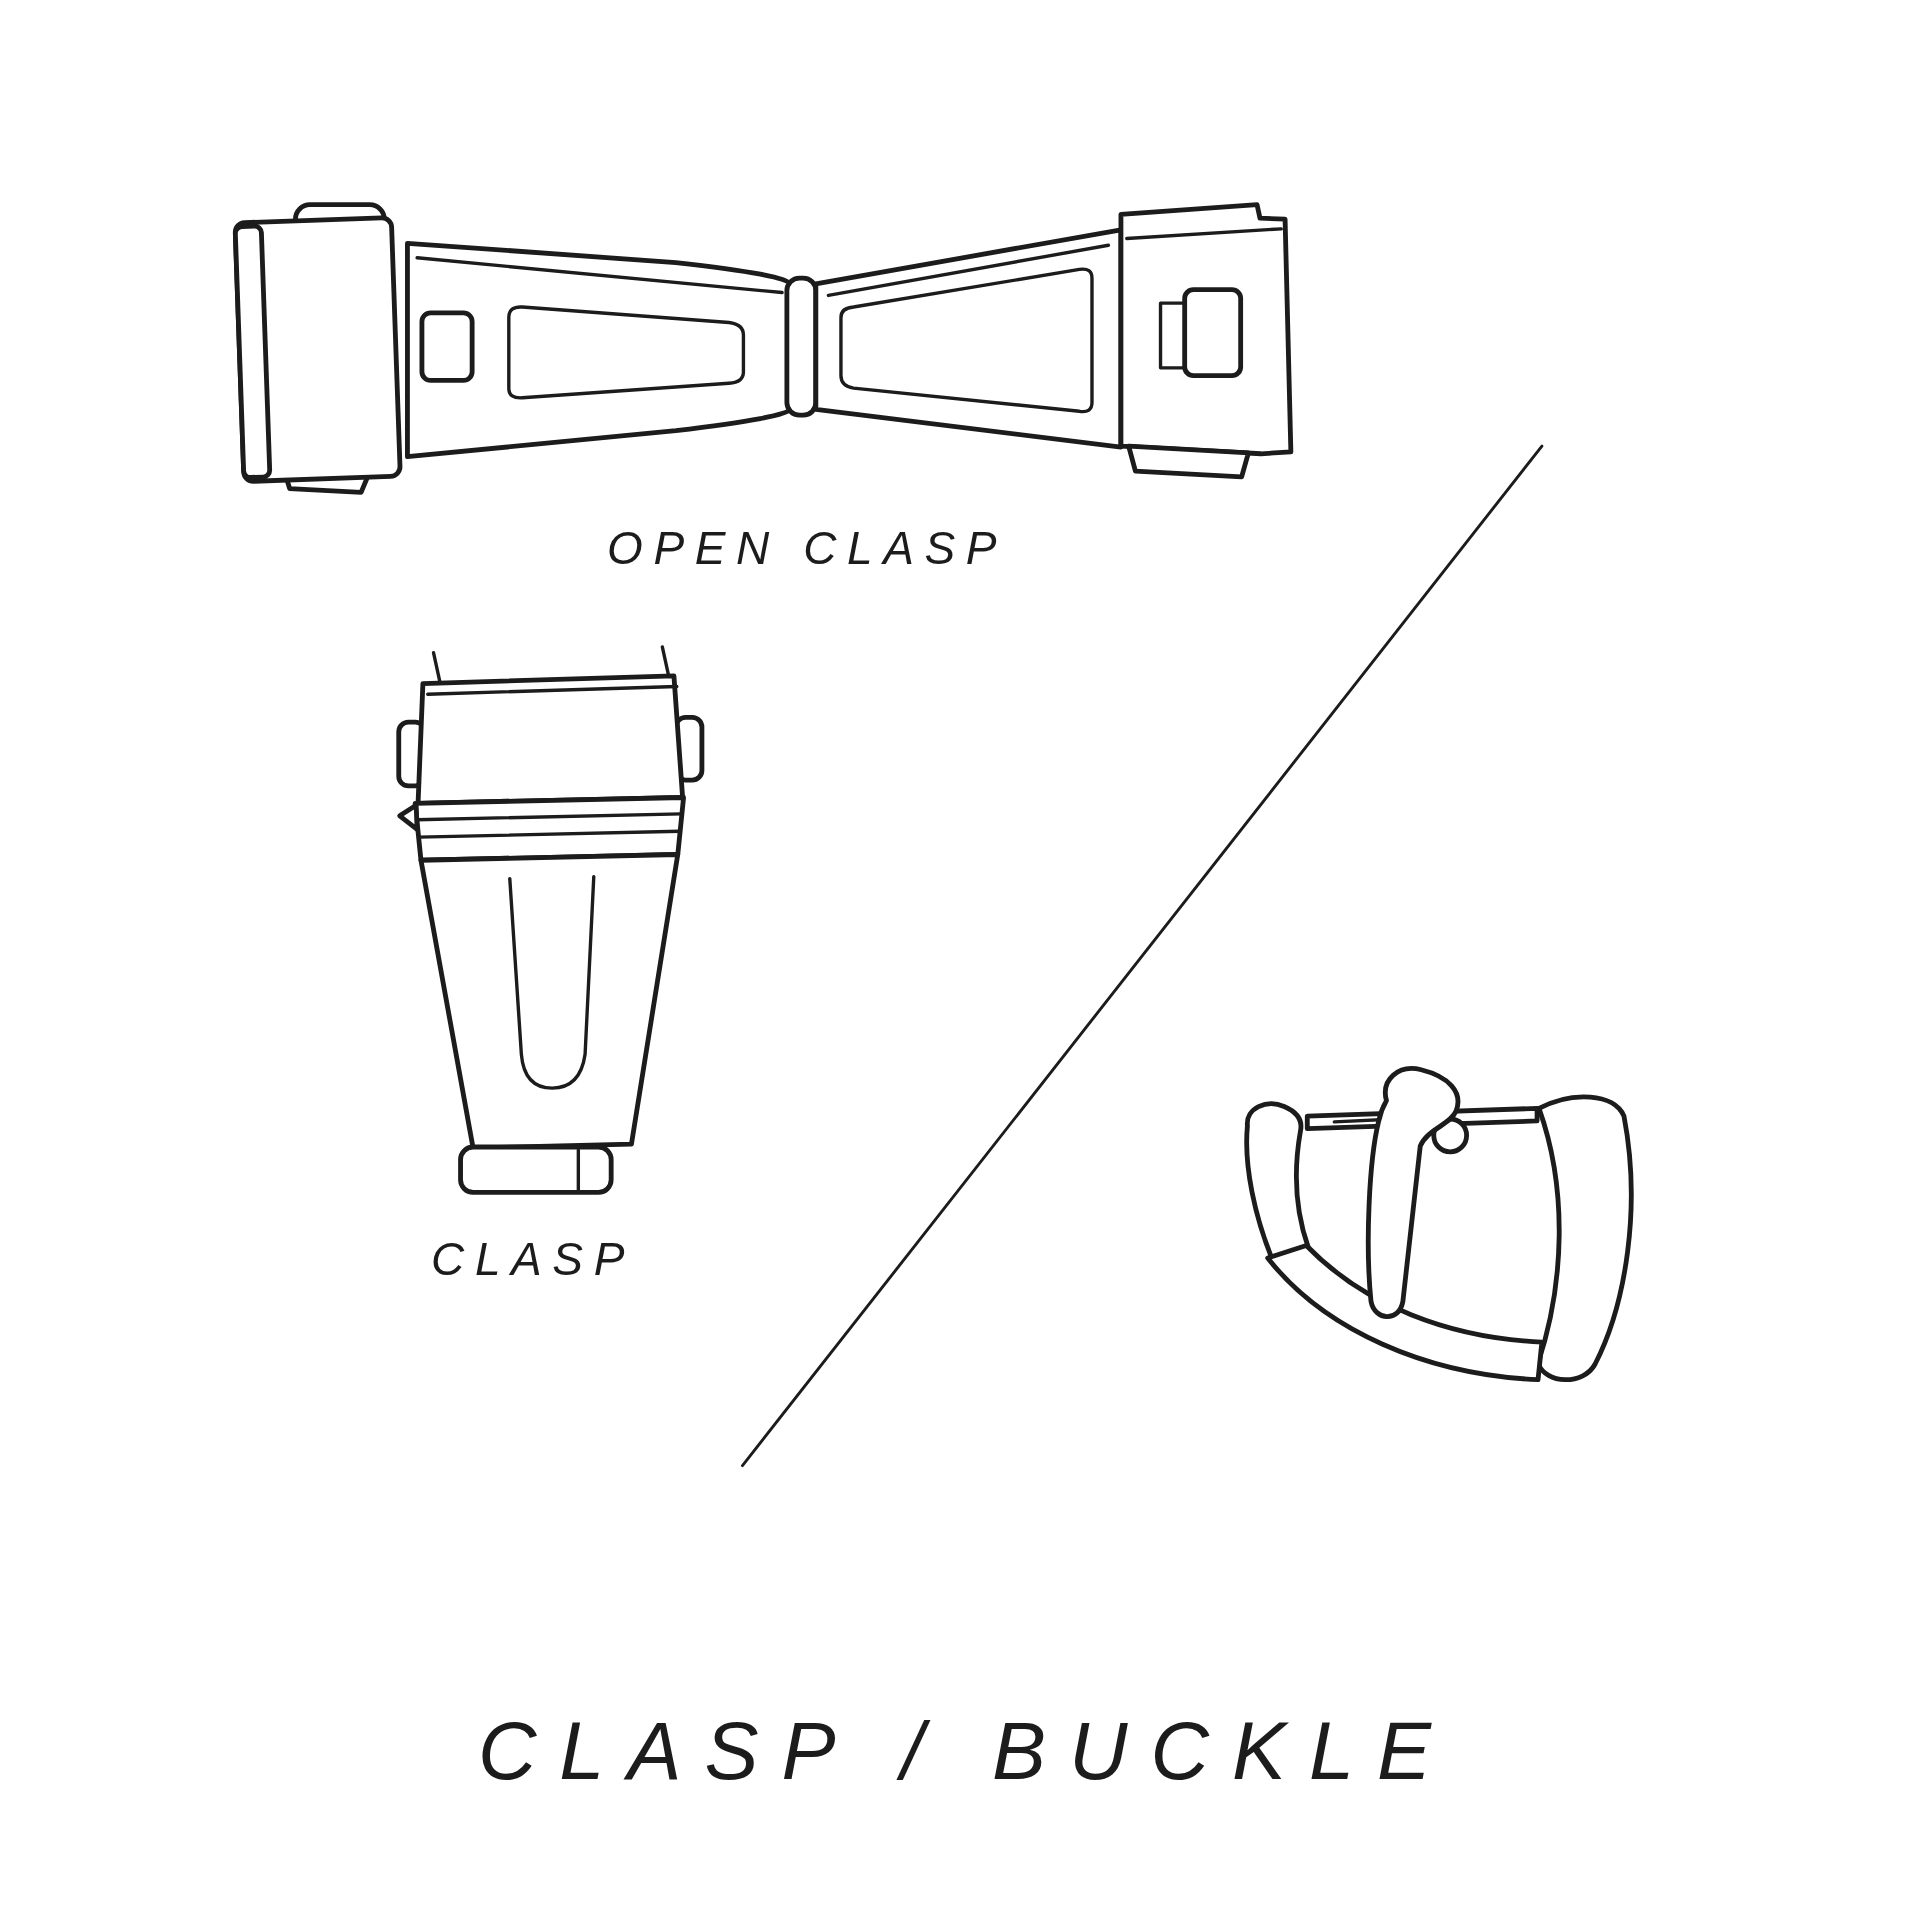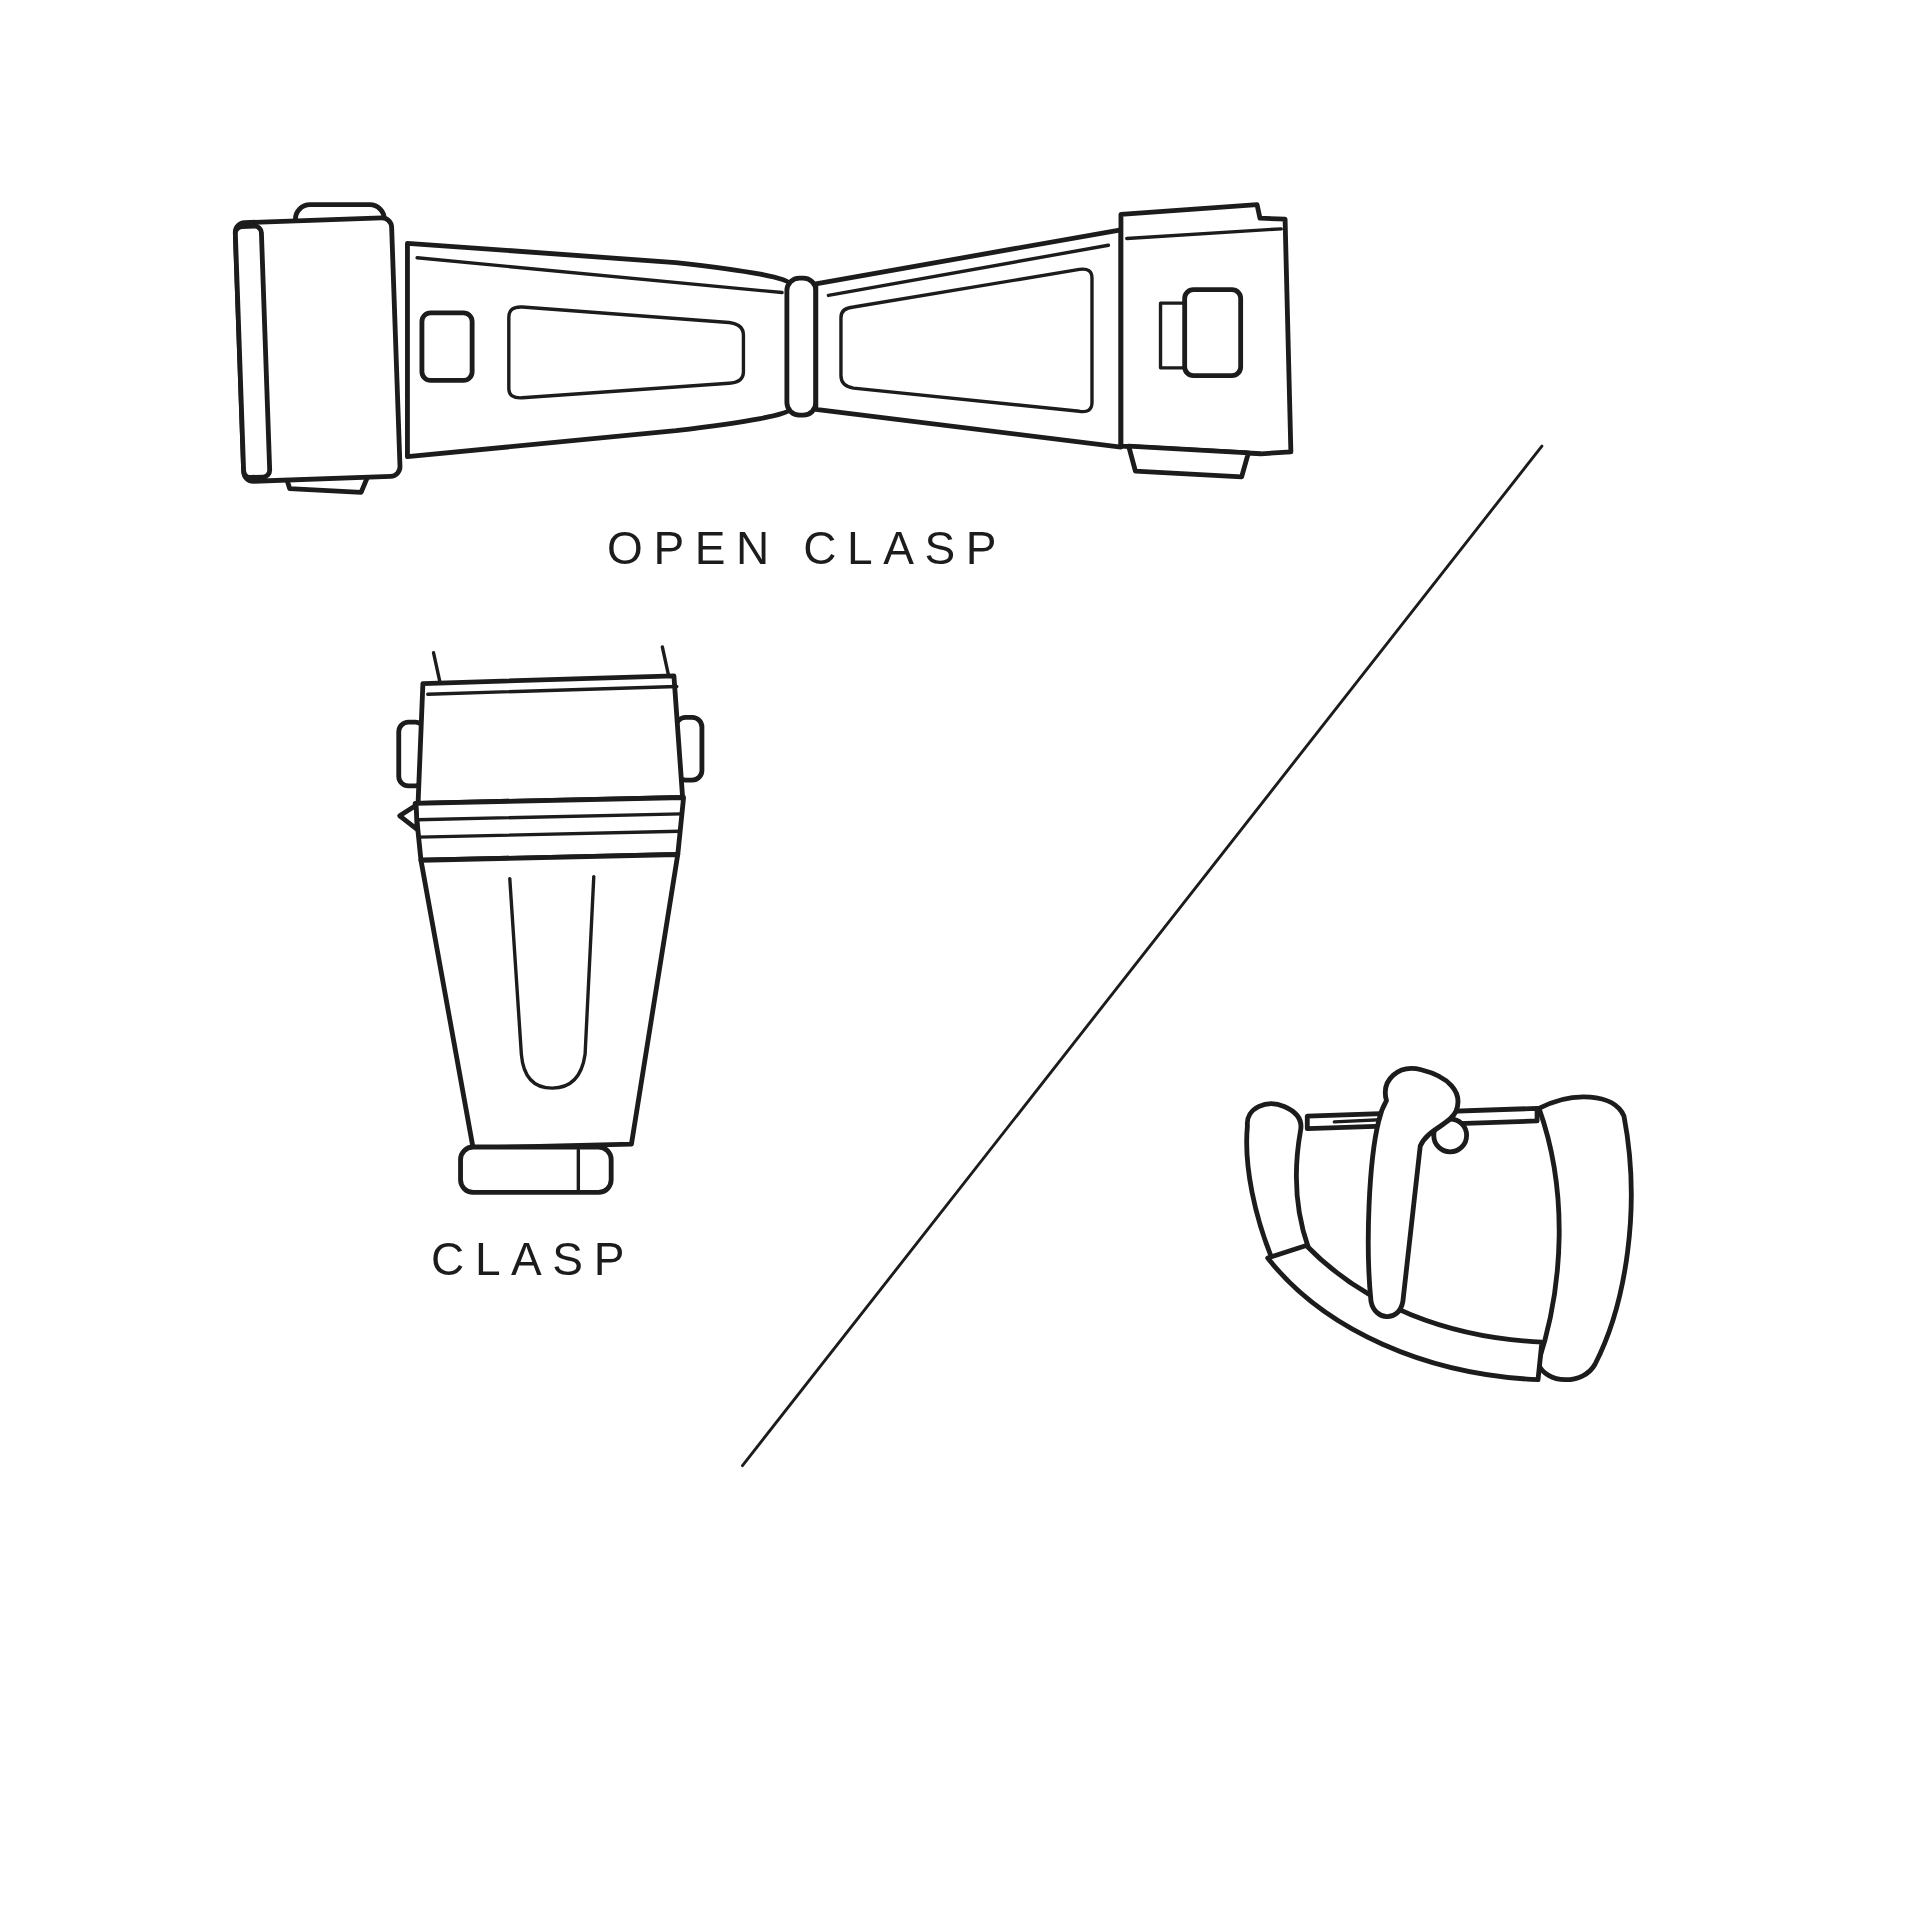--- a/index.html
+++ b/index.html
@@ -11,6 +11,7 @@
     background: #ffffff;
     font-family: "Liberation Sans", sans-serif;
     overflow: hidden;
+    font-style: italic;
   }
   svg.artwork { position: absolute; inset: 0; width: 100%; height: 100%; }
   .outline {

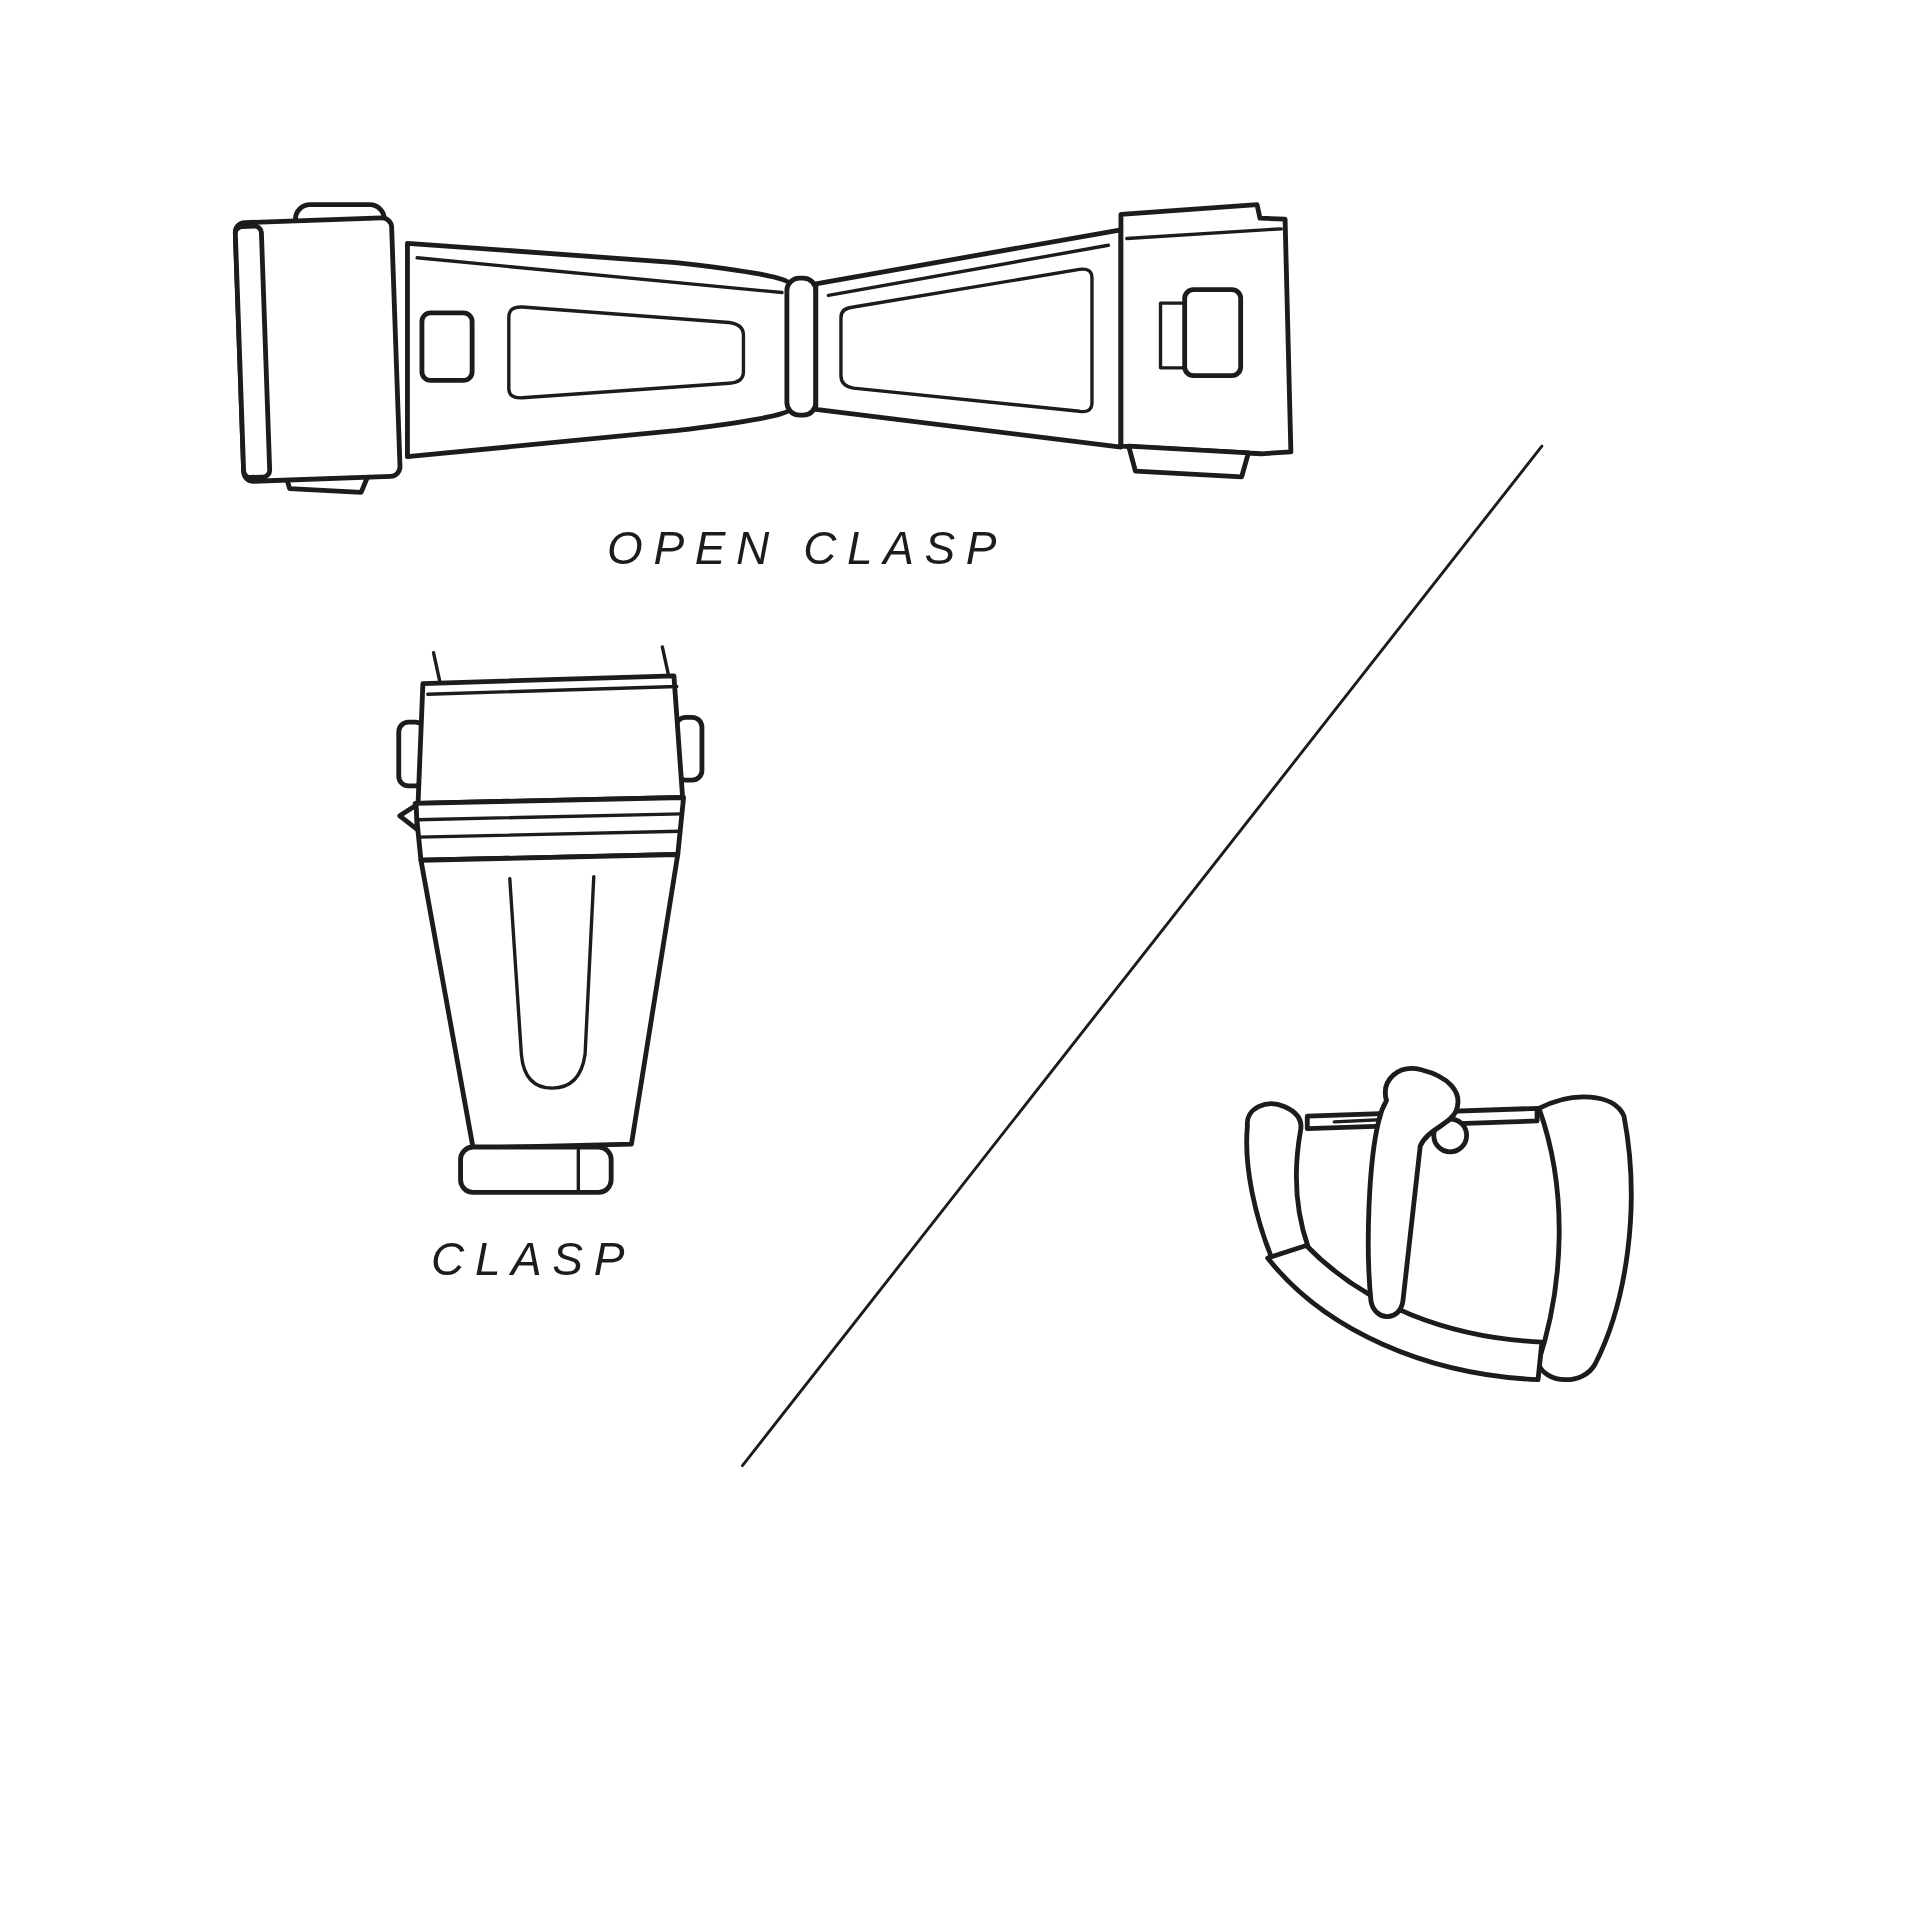--- a/index.html
+++ b/index.html
@@ -140,6 +140,7 @@
 
   <div class="caption cap-closed">CLASP</div>
 
+  <div class="page-title title-pos">CLASP / BUCKLE</div>
 
 </div>
 

